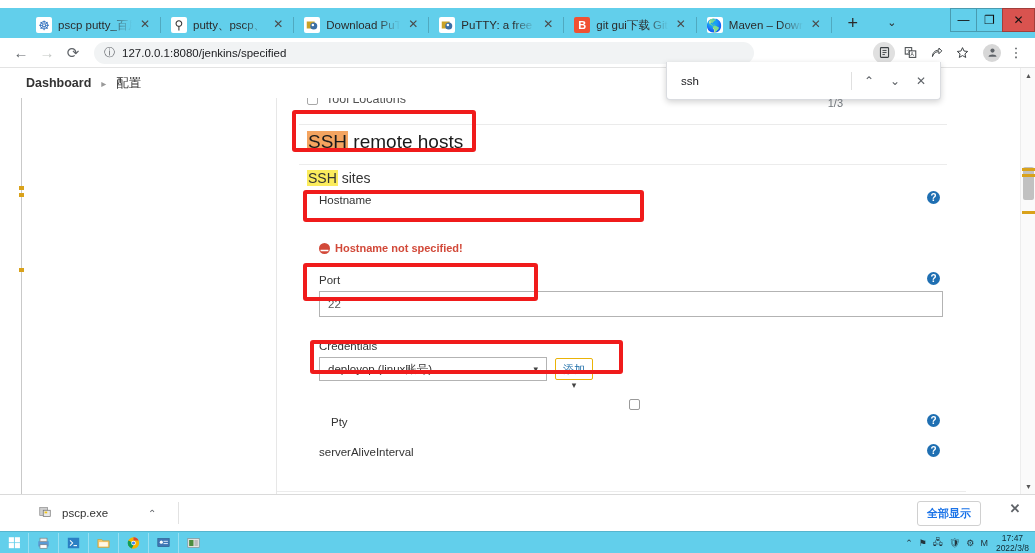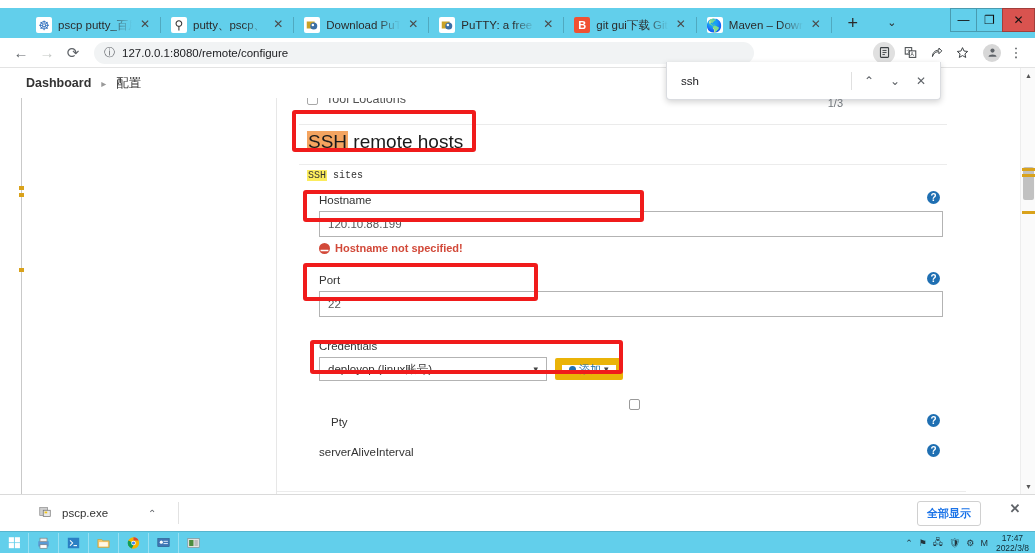--- a/index.html
+++ b/index.html
@@ -344,7 +344,7 @@
       <div class="nav-btn">⟳</div>
       <div class="omnibox">
         <span class="omni-info">ⓘ</span>
-        <span>127.0.0.1:8080/remote/configure</span>
+        <span>127.0.0.1:8080/jenkins/specified</span>
       </div>
       <div class="tb-icons">
         <div class="tb-ic highlight">

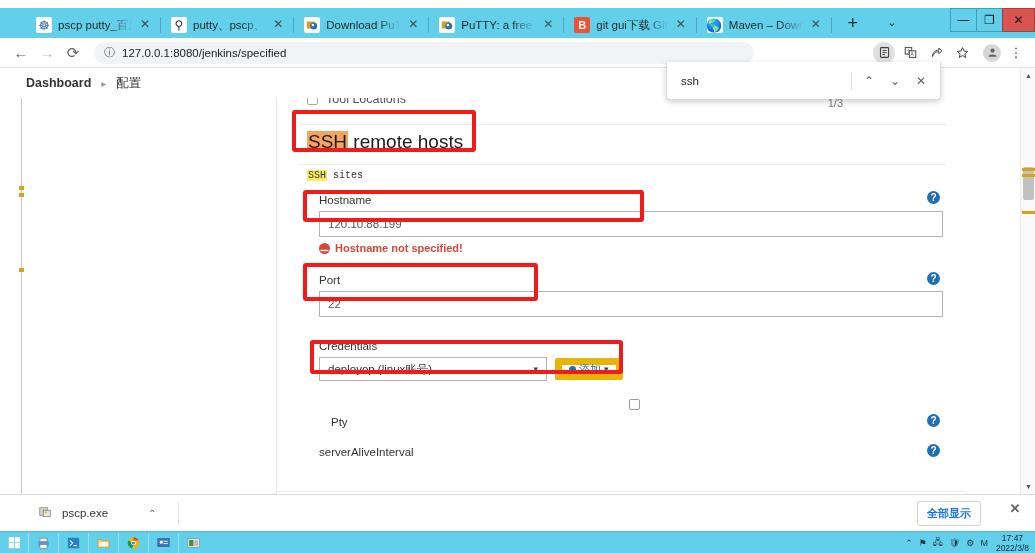--- a/index.html
+++ b/index.html
@@ -140,7 +140,7 @@
   .hl-orange { background:#f4a460; padding:0 1px; }
   .hl-yellow { background:#fbec5d; padding:0 1px; }
   .title-rule { position:absolute; left:22px; top:66px; width:648px; height:1px; background:#ececec; }
-  .sites-label { position:absolute; left:30px; top:72px; font-size:10px; color:#333;font-family:Liberation Mono, monospace; }
+  .sites-label { position:absolute; left:30px; top:72px; font-size:14px; color:#333; }
 
   .field-label { position:absolute; font-size:11.5px; color:#333;text-align:right; }
   .field-input {

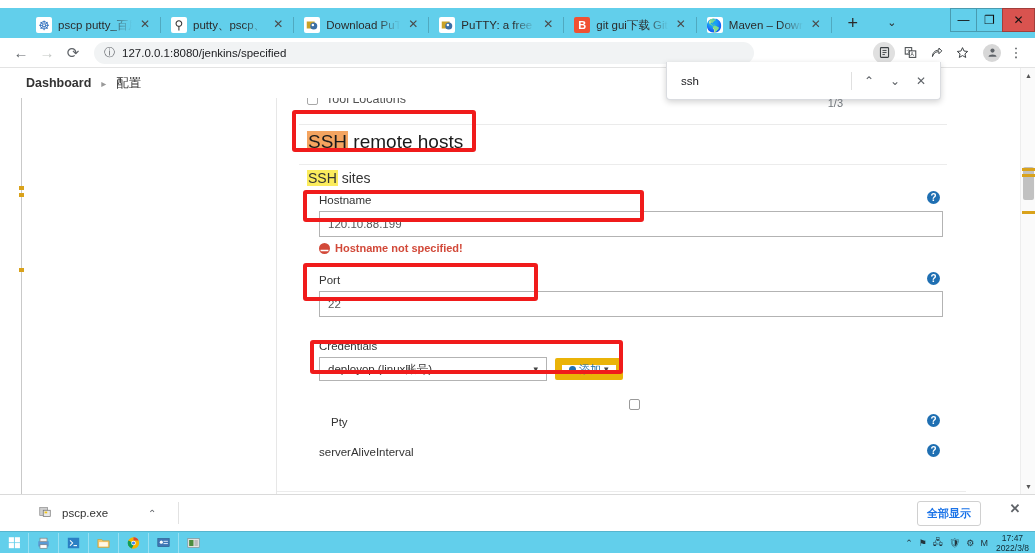--- a/index.html
+++ b/index.html
@@ -415,7 +415,6 @@
 
         <div class="field-label" style="left:42px; top:96px;">Hostname</div>
         <div class="help-ic" style="left:650px; top:93px;">?</div>
-        <div class="field-input" style="left:42px; top:113px; width:624px;">120.10.88.199</div>
         <div class="field-error" style="left:42px; top:144px;">
           <span class="err-dot">⚊</span>
           <span>Hostname not specified!</span>

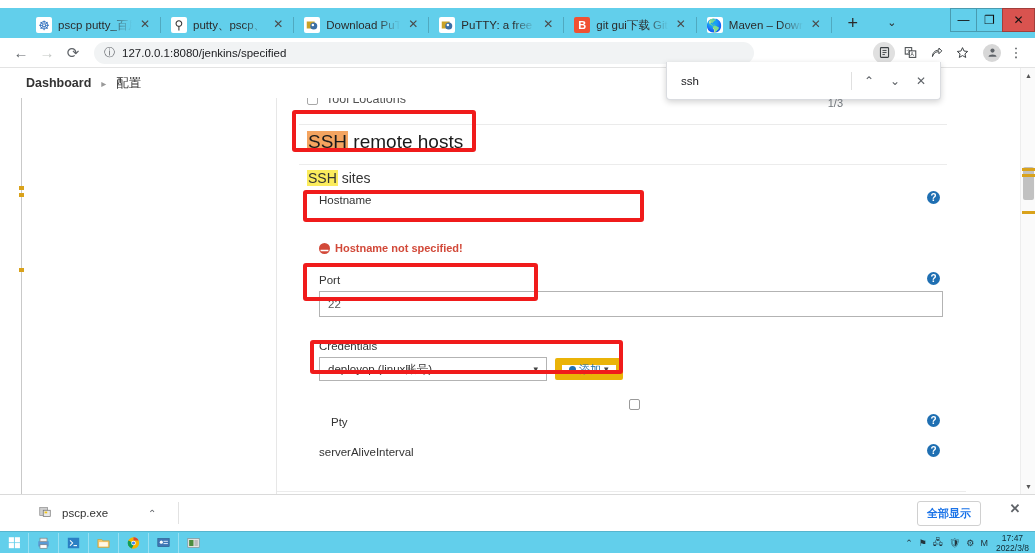--- a/index.html
+++ b/index.html
@@ -169,9 +169,9 @@
   }
   .caret { font-size:9px; color:#444; }
   .add-btn {
-    height:22px; border:7px solid #eab308; background:#fff; border-radius:2px;
+    height:22px; border:1px solid #eab308; background:#fff; border-radius:2px;
     font-size:11px; color:#1b6ca8; display:flex; align-items:center; gap:3px;
-    padding:0 7px; cursor:pointer;
+    padding:0 7px; cursor:pointer;flex-direction:column;
   }
   .add-dot { width:7px; height:7px; border-radius:50%; background:#1f6fb2; display:inline-block; }
 

